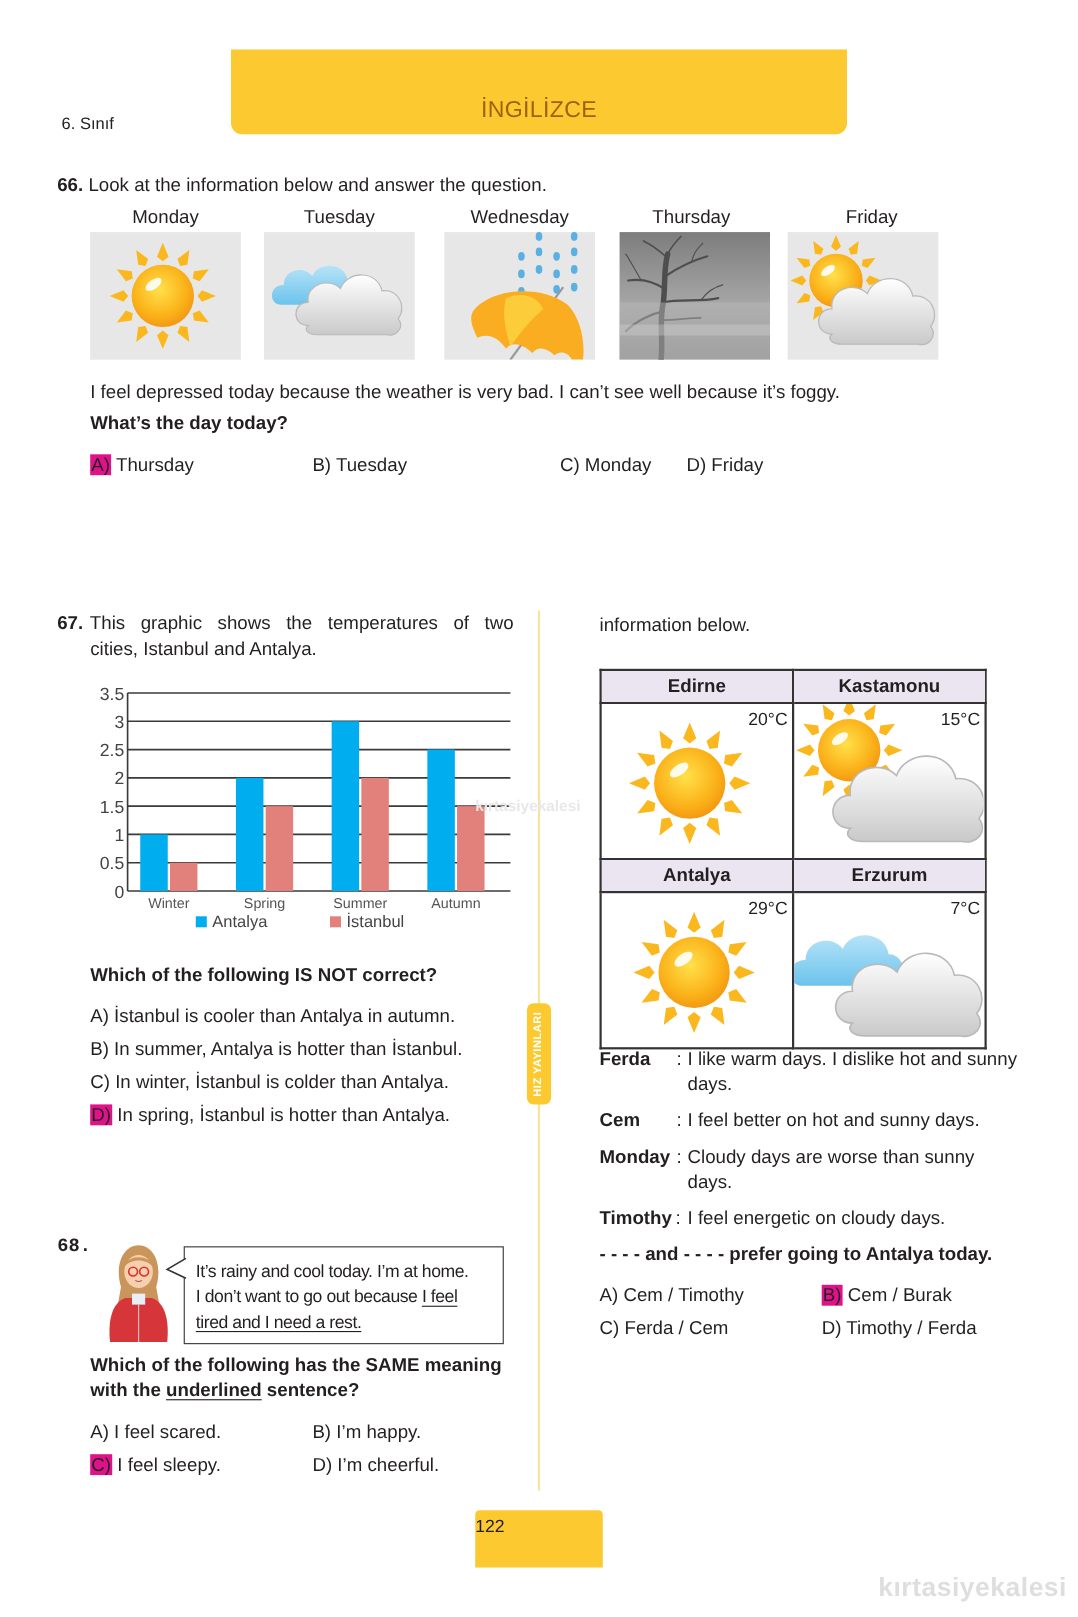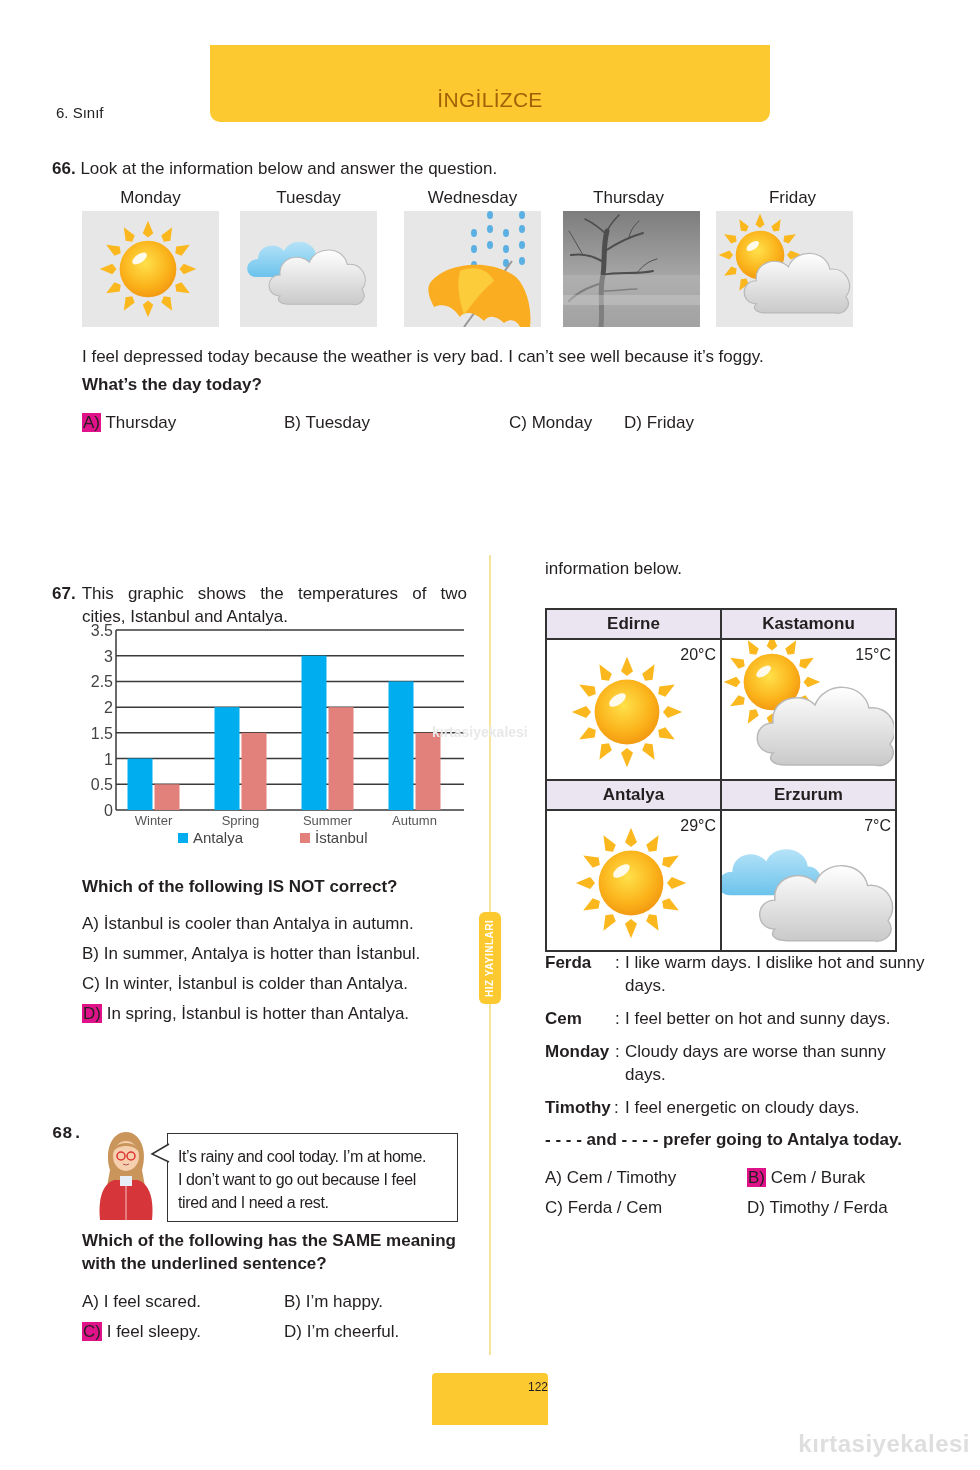--- a/index.html
+++ b/index.html
@@ -177,7 +177,7 @@
 <div class="abs opt" style="left:462px; top:413px;margin-left:47px;"><span>C)</span> <span>Monday</span></div>
 <div class="abs opt" style="left:624px; top:413px;"><span>D)</span> <span>Friday</span></div>
 
-<div class="abs txt17" style="left:52px; top:582px; width:415px;">
+<div class="abs txt17" style="left:52px; top:555px; width:415px;">
   <div style="display:flex; justify-content:space-between;">
     <span class="qnum" style="margin-right:6px;">67.</span>
     <span style="flex:1; text-align:justify; text-align-last:justify;">This graphic shows the temperatures of two</span>

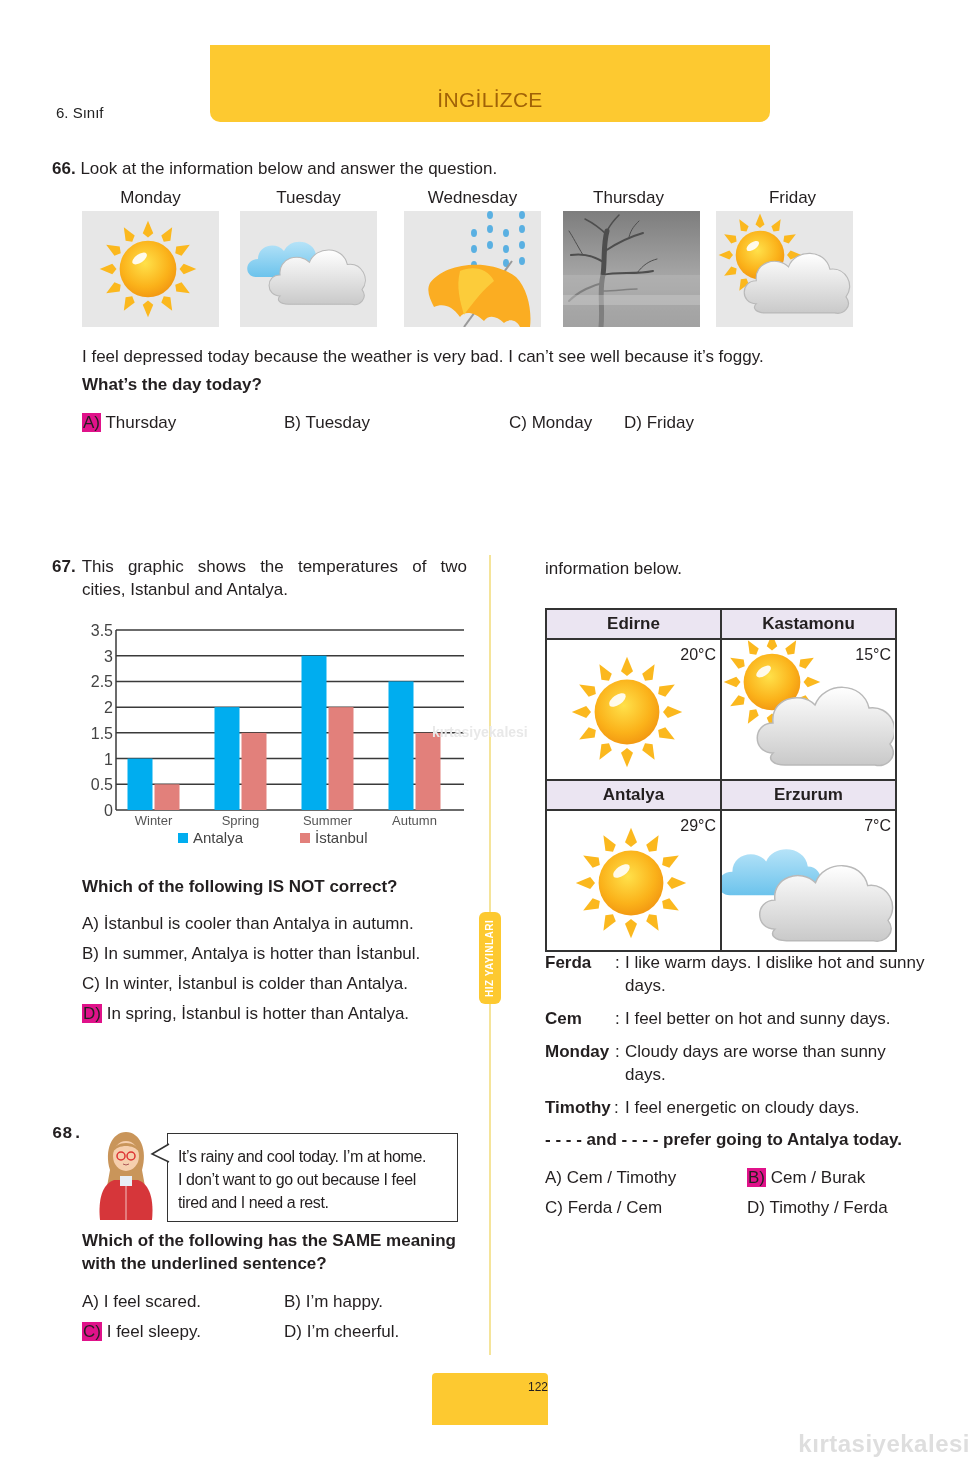--- a/index.html
+++ b/index.html
@@ -27,7 +27,7 @@
 
   .speech { left: 167px; top: 1133px; width: 291px; height: 89px; border: 1.5px solid #333; background: #fff; }
   .speech-text { left: 178px; top: 1145px; width: 275px; font-size: 16px; line-height: 23px; letter-spacing: -0.4px; }
-  .ul { text-underline-offset: 3px; }
+  .ul { text-decoration: underline; text-underline-offset: 3px; }
 
   .city-table { left: 545px; top: 608px; width: 352px; border: 2px solid #333; border-collapse: collapse; }
   .city-table td { border: 2px solid #333; padding: 0; position: relative; }

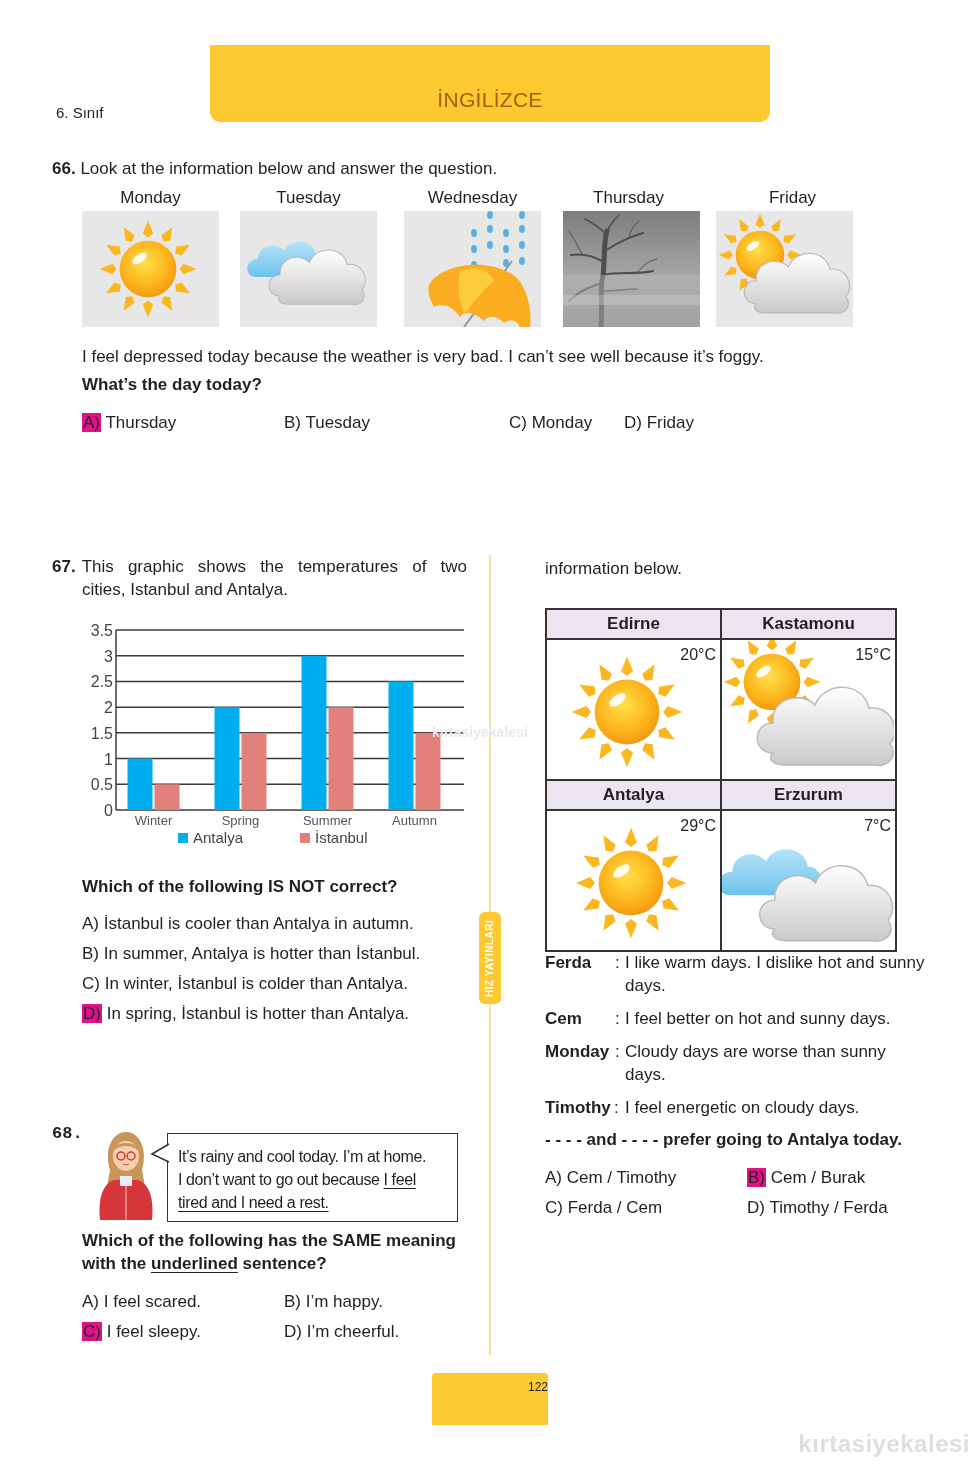--- a/index.html
+++ b/index.html
@@ -40,7 +40,7 @@
   .pcolon { position: absolute; left: 70px; top: 0; }
   .ptext { position: absolute; left: 80px; top: 0; width: 310px; }
 
-  .pagebox { left: 432px; top: 1373px; width: 116px; height: 52px; background: #fdc930; border-radius: 4px 4px 0 0; text-align: right; font-size: 12px; padding-top: 7px; }
+  .pagebox { left: 432px; top: 1373px; width: 116px; height: 52px; background: #fdc930; border-radius: 4px 4px 0 0; text-align: left; font-size: 16px; padding-top: 7px; }
   .wm { right: 10px; top: 1430px; font-size: 24px; font-weight: bold; color: #dedede; letter-spacing: 0.5px; }
   .wm2 { left: 432px; top: 724px; font-size: 14px; font-weight: bold; color: #e8e8e8; }
 </style>

